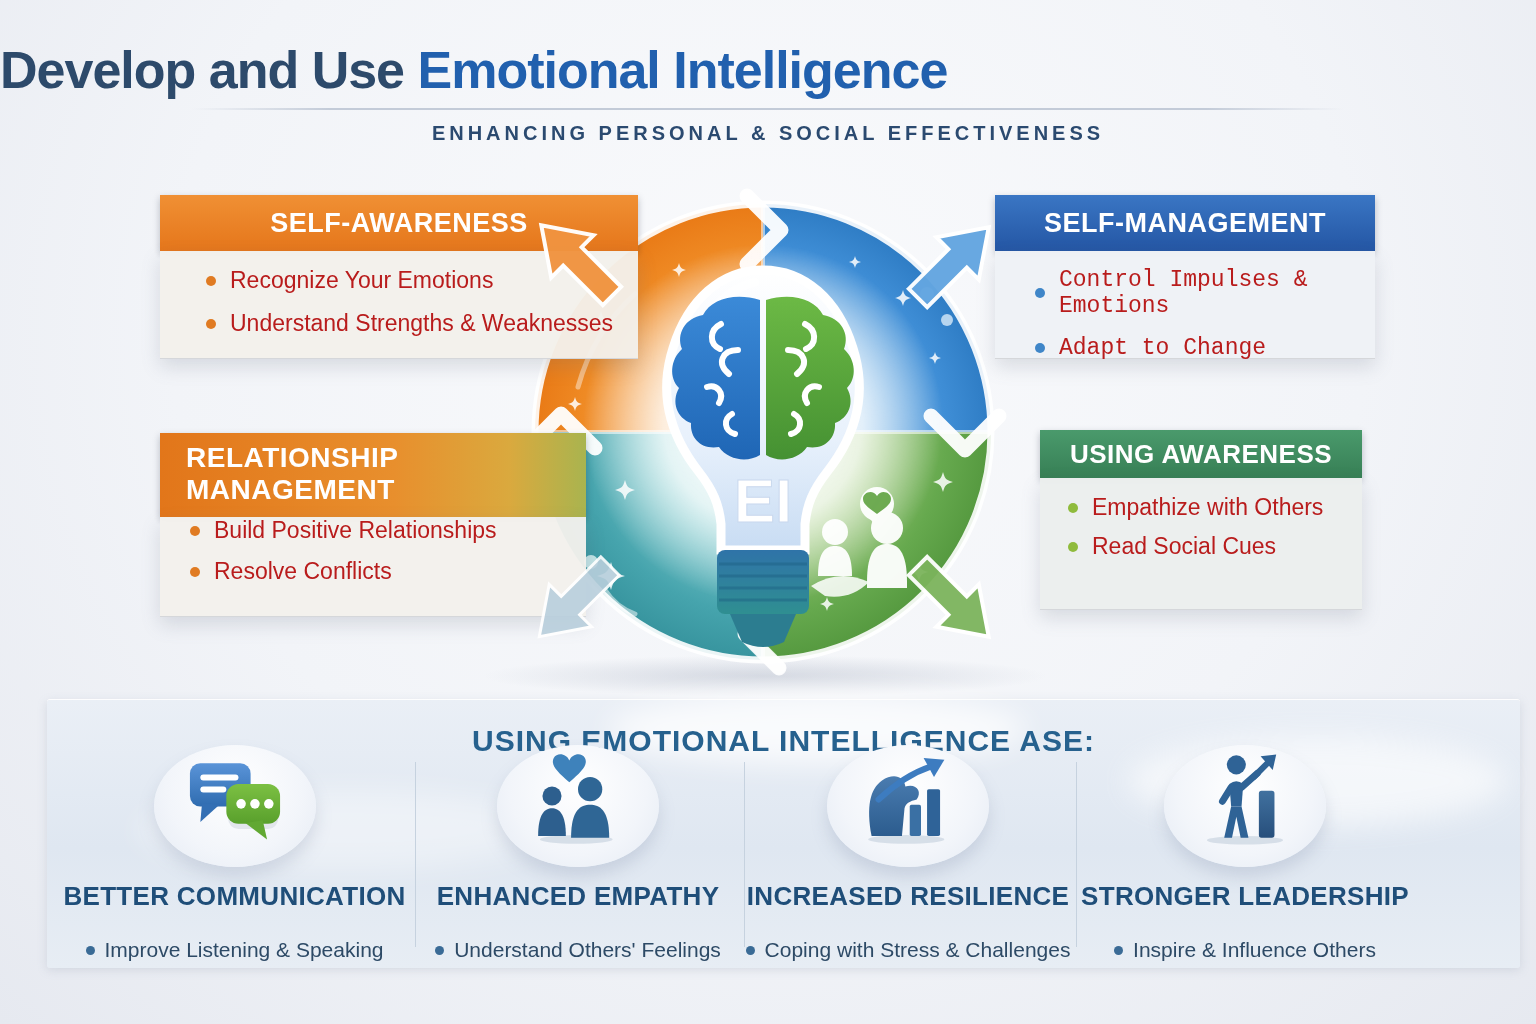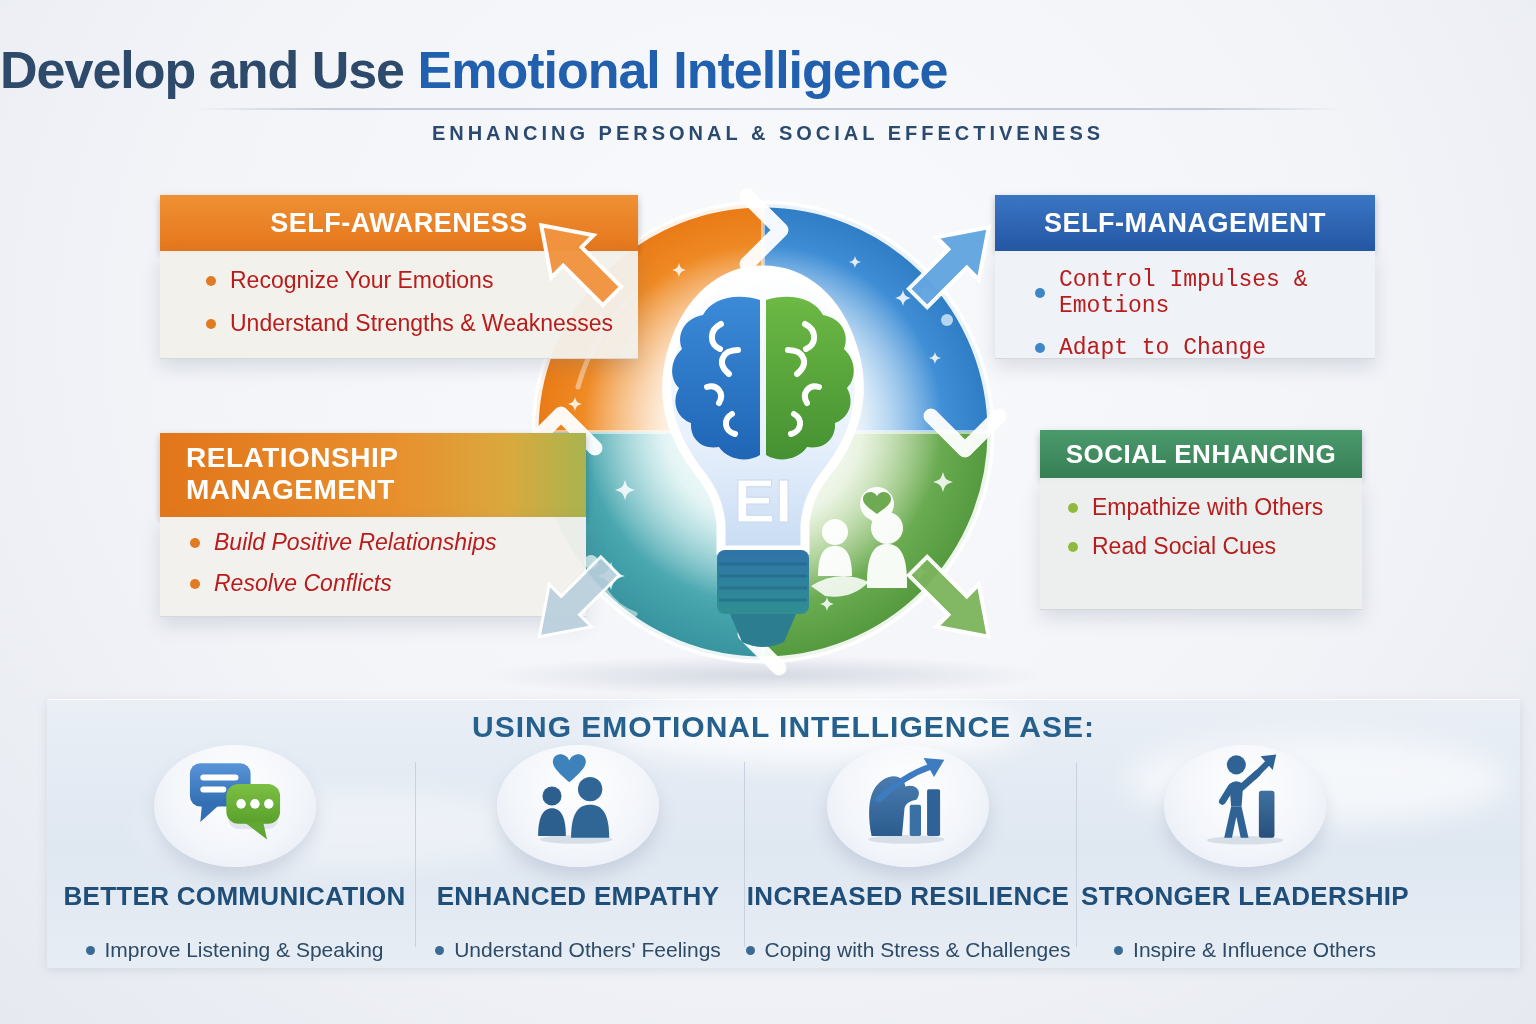--- a/index.html
+++ b/index.html
@@ -282,7 +282,7 @@
   </section>
 
   <section class="qbox box-soc">
-    <div class="qheader">SOCIAL ENHANCING</div>
+    <div class="qheader">USING AWARENESS</div>
     <div class="qbody">
       <ul>
         <li>

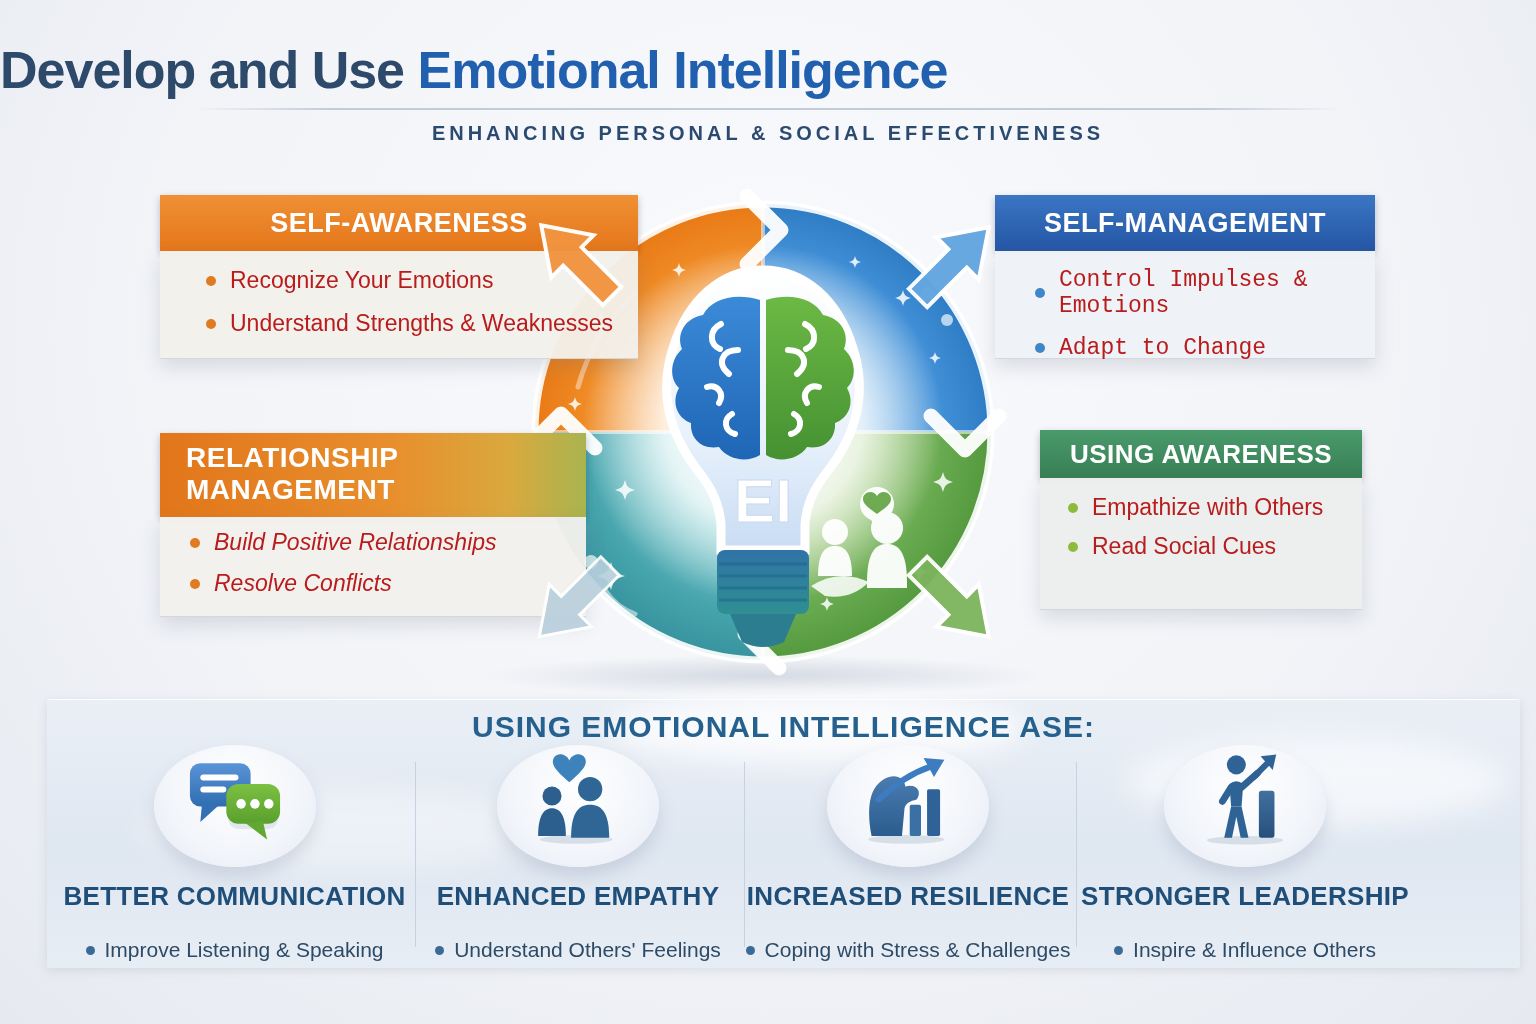--- a/index.html
+++ b/index.html
@@ -45,7 +45,7 @@
   .box-rm { left:160px; top:433px; width:426px; }
   .box-rm .qheader { padding:9px 96px 11px 26px; font-size:28px; line-height:1.15;
     background:linear-gradient(90deg,#e2761a 0%,#e88f2d 55%,#daa93e 82%,#a9b44f 100%); }
-  .box-rm .qbody { height:100px; background:rgba(242,240,236,.96); padding-top:12px;font-style:italic; }
+  .box-rm .qbody { height:100px; background:rgba(242,240,236,.96); padding-top:0; }
   .box-rm li { margin:0 0 14px 30px; }
   .box-rm .dot { background:#e07b22; }
 

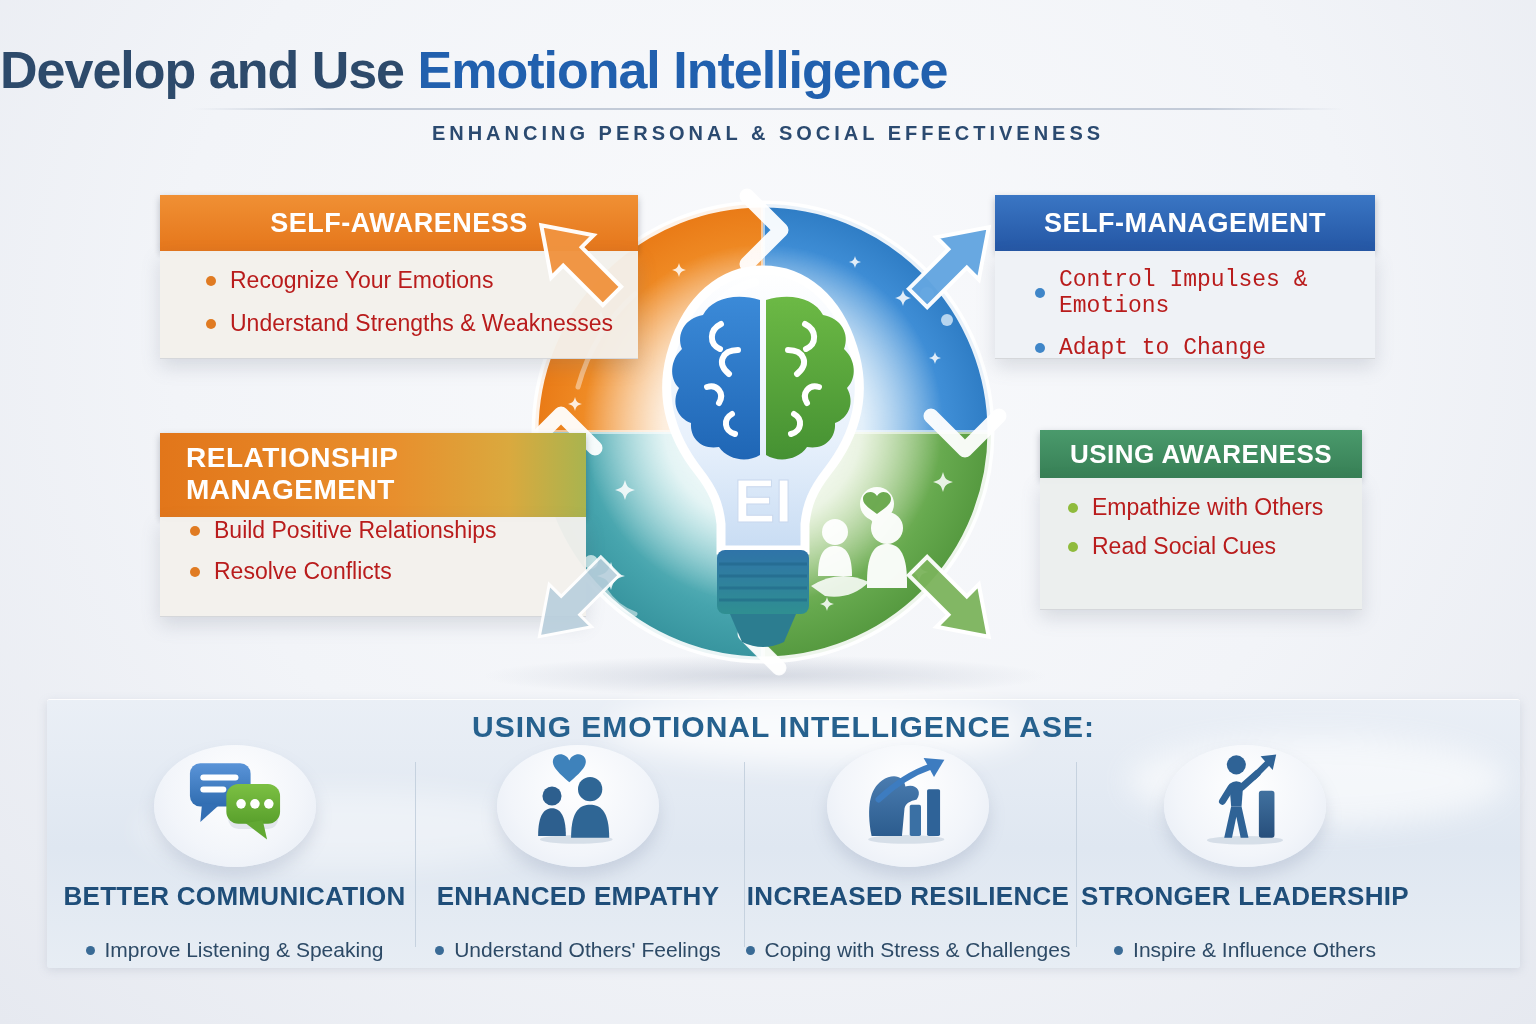--- a/index.html
+++ b/index.html
@@ -72,7 +72,7 @@
   .cloud.c1 { left:560px; top:-6px; width:420px; height:70px; }
   .cloud.c2 { left:1080px; top:36px; width:380px; height:90px; opacity:.8; }
   .cloud.c3 { left:90px; top:90px; width:420px; height:80px; opacity:.55; }
-  .bheading { position:absolute; top:10px; left:0; width:100%; text-align:center;
+  .bheading { position:absolute; top:24px; left:0; width:100%; text-align:center;
     font-size:30px; color:#26618e; letter-spacing:1px; white-space:nowrap; }
   .bh-prefix,.bh-suffix { font-weight:600; }
   .bh-hl { font-weight:800; }

